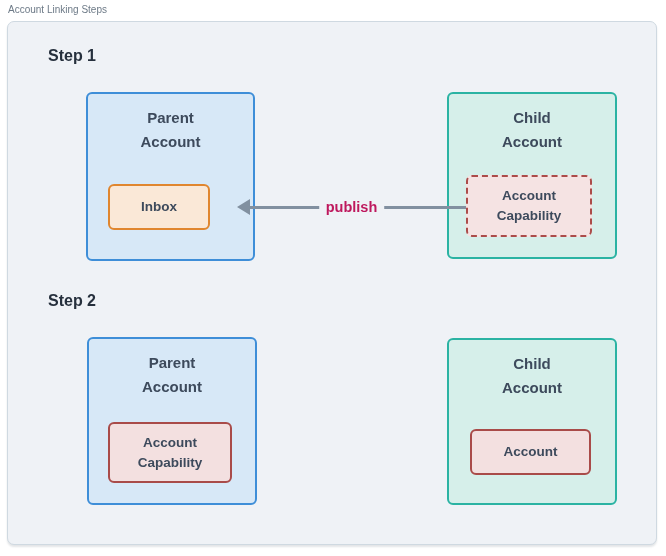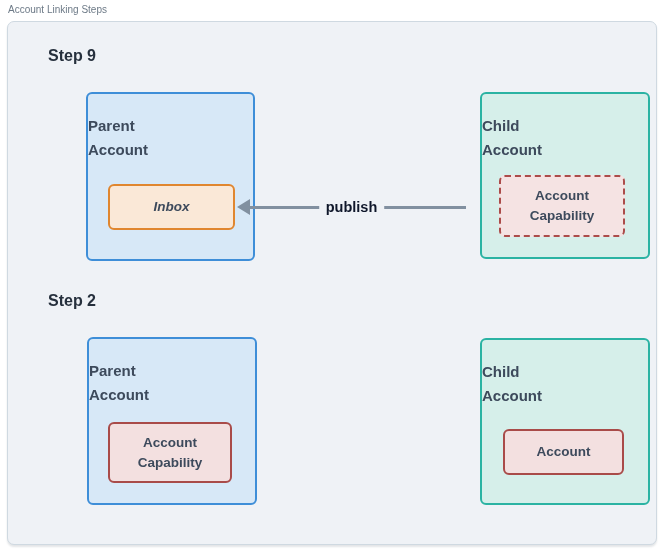--- a/index.html
+++ b/index.html
@@ -138,7 +138,7 @@
 
   <div class="panel"></div>
 
-  <div class="step-label step1-label">Step 9</div>
+  <div class="step-label step1-label">Step 1</div>
 
   <div class="node parent-node s1-parent">
     <div class="node-title">Parent

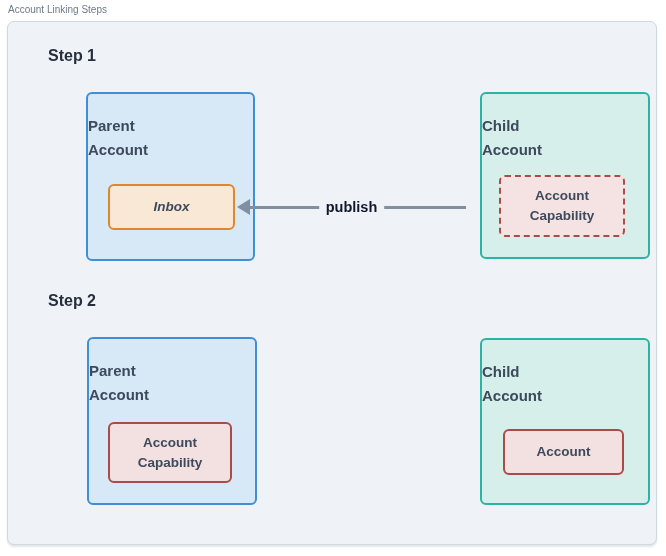--- a/index.html
+++ b/index.html
@@ -51,8 +51,8 @@
     border-style: solid;
   }
   .node-title {
-    padding-top: 20px;
-    text-align: left;
+    padding-top: 12px;
+    text-align: center;
     font-size: 15px;
     line-height: 24px;
     font-weight: 600;

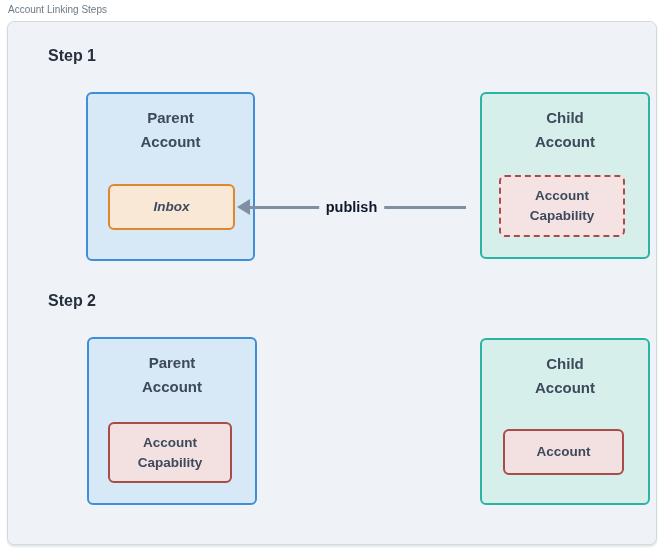--- a/index.html
+++ b/index.html
@@ -60,7 +60,7 @@
     white-space: pre-line;
   }
   .parent-node { background: #d7e8f7; border-color: #3e8ed8; }
-  .child-node  { background: #d6efea; border-color: #2bb3a3; margin-left: 33px; }
+  .child-node  { background: #d6efea; border-color: #2bb3a3; }
 
   .inner-node {
     position: absolute;

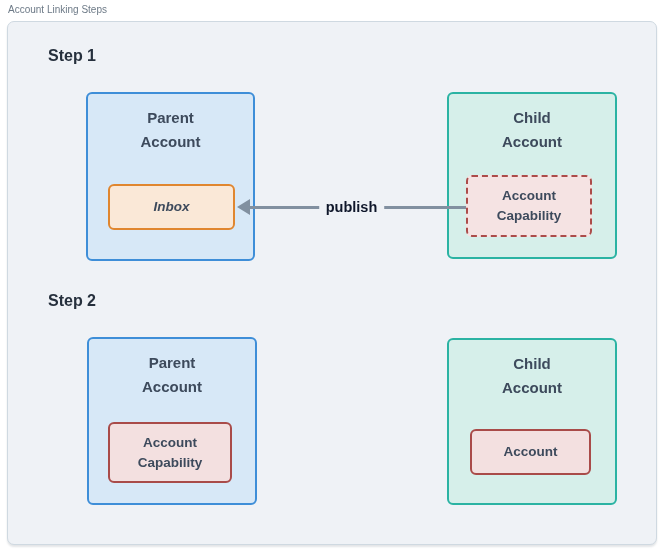--- a/index.html
+++ b/index.html
@@ -83,7 +83,7 @@
   .cap-node.dashed { background: #f5e3e3; border-style: dashed; border-color: #ac4c4a; }
 
   .s1-parent { left: 86px;  top: 92px;  width: 169px; height: 169px; }
-  .s1-inbox  { left: 20px;  top: 90px;  width: 127px; height: 46px; font-style: italic; }
+  .s1-inbox  { left: 20px;  top: 90px;  width: 102px; height: 46px; }
   .s1-child  { left: 447px; top: 92px;  width: 170px; height: 167px; }
   .s1-cap    { left: 17px;  top: 81px;  width: 126px; height: 62px; }
 

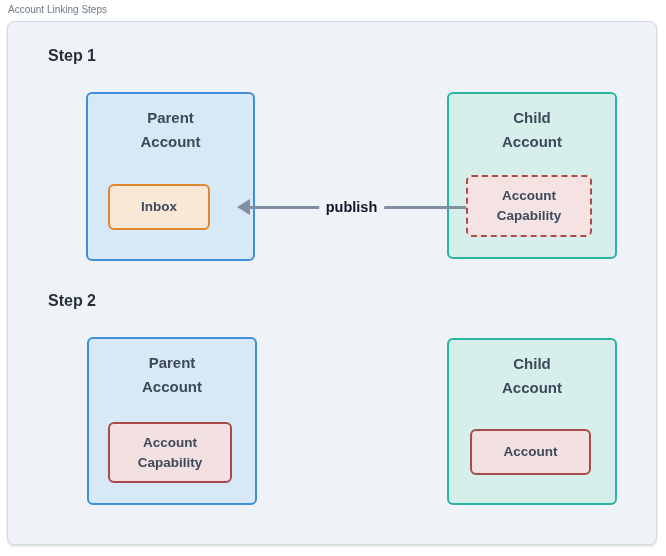--- a/index.html
+++ b/index.html
@@ -118,7 +118,7 @@
     padding: 0 7px;
     font-size: 14.5px;
     font-weight: 600;
-    color: #0f172a;
+    color: #be185d;
     white-space: nowrap;
   }
   .publish-arrow { left: 237px; top: 199px; width: 229px; }

